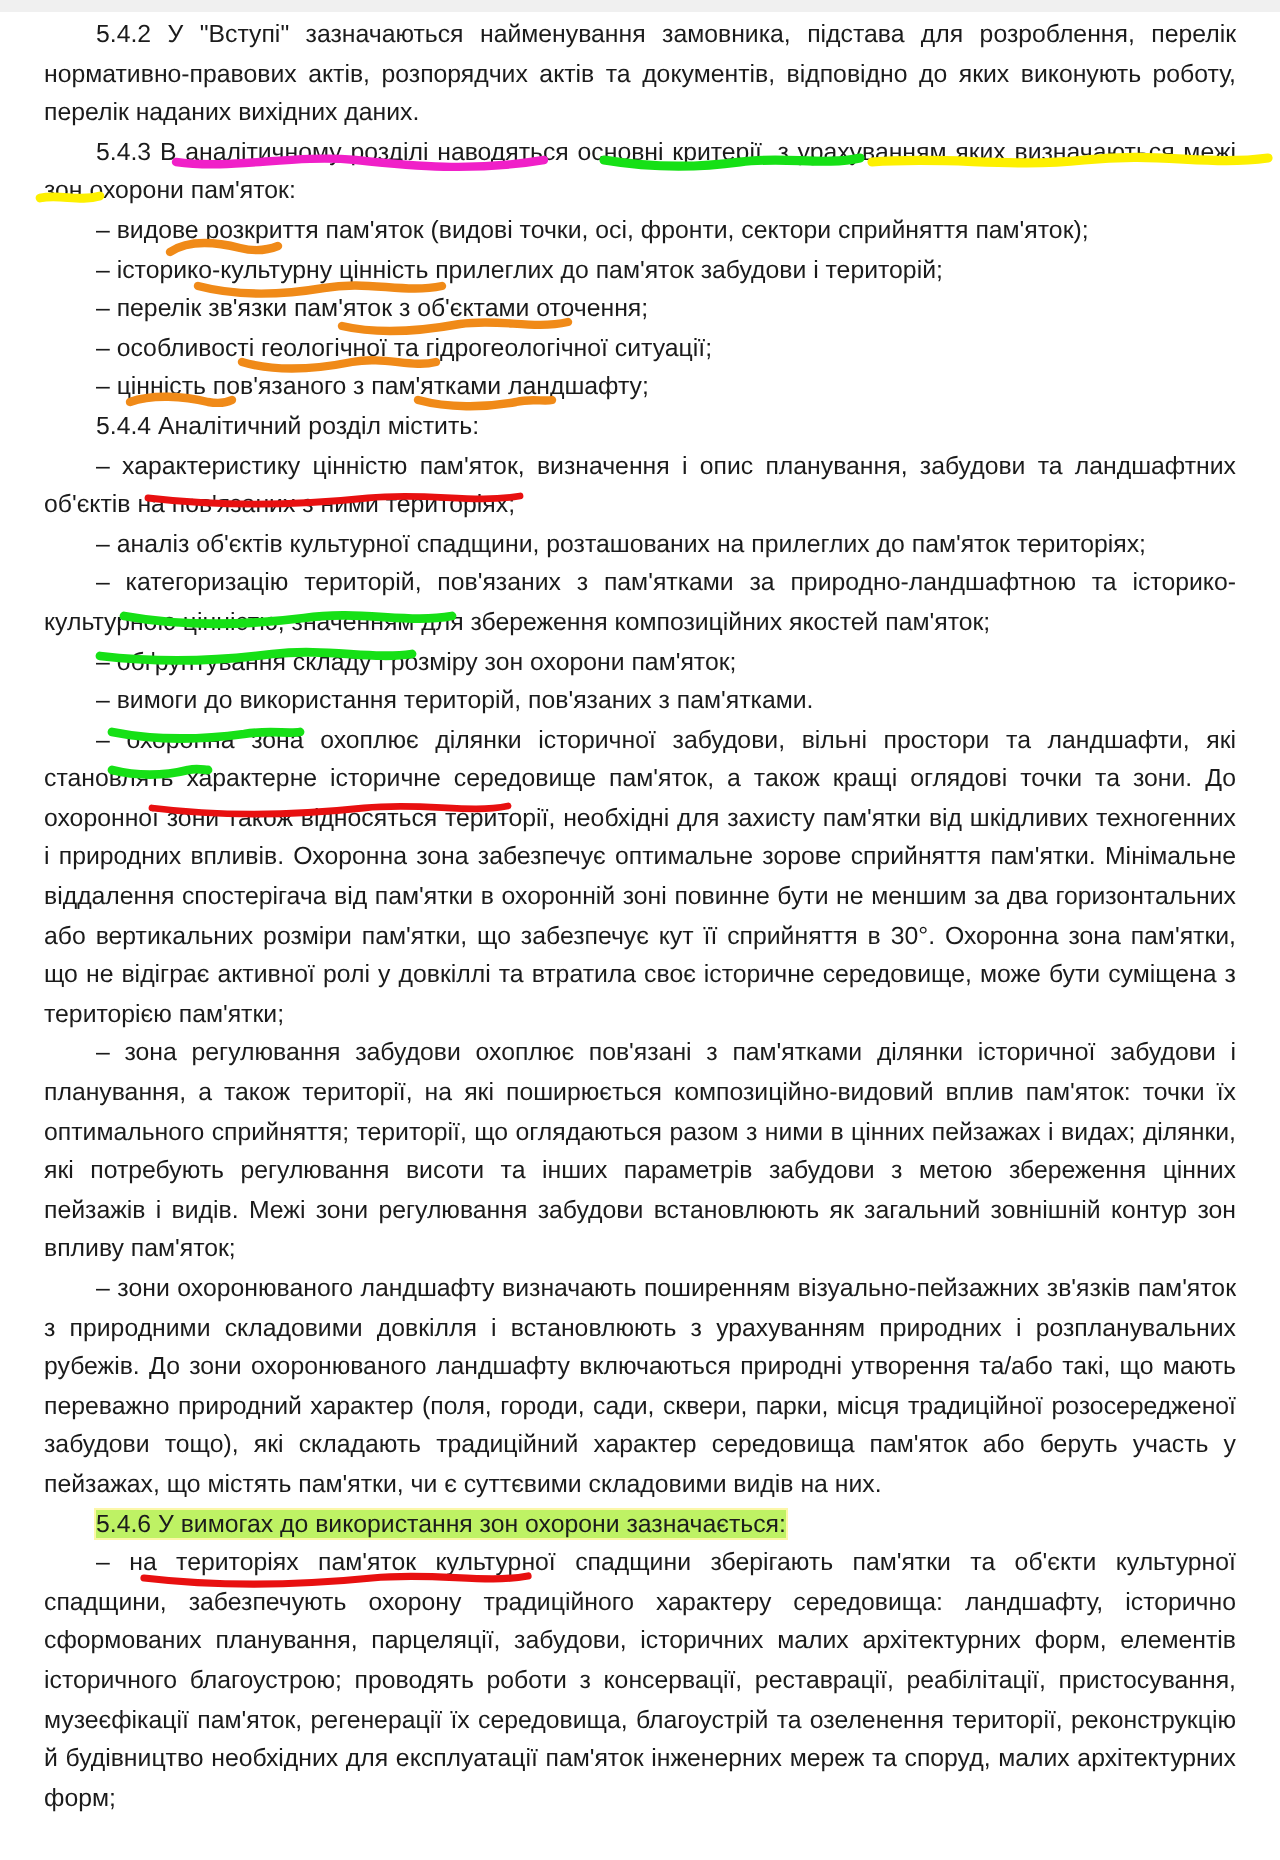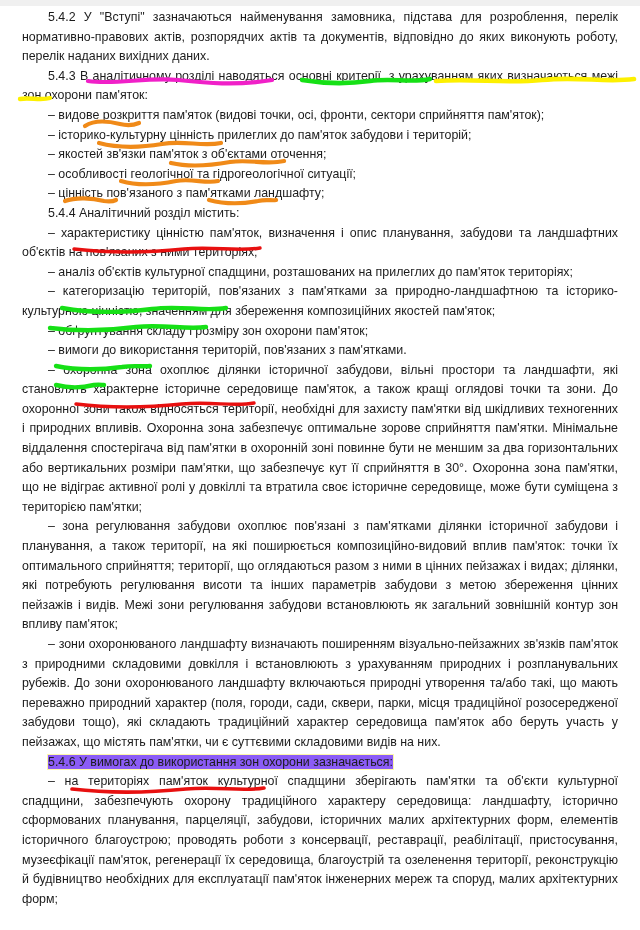--- a/index.html
+++ b/index.html
@@ -79,7 +79,7 @@
     <div class="bullets-543">
       <p class="para bullet">– видове розкриття пам'яток (видові точки, осі, фронти, сектори сприйняття пам'яток);</p>
       <p class="para bullet">– історико-культурну цінність прилеглих до пам'яток забудови і територій;</p>
-      <p class="para bullet">– якостей зв'язки пам'яток з об'єктами оточення;</p>
+      <p class="para bullet">– перелік зв'язки пам'яток з об'єктами оточення;</p>
       <p class="para bullet">– особливості геологічної та гідрогеологічної ситуації;</p>
       <p class="para bullet">– цінність пов'язаного з пам'ятками ландшафту;</p>
     </div>

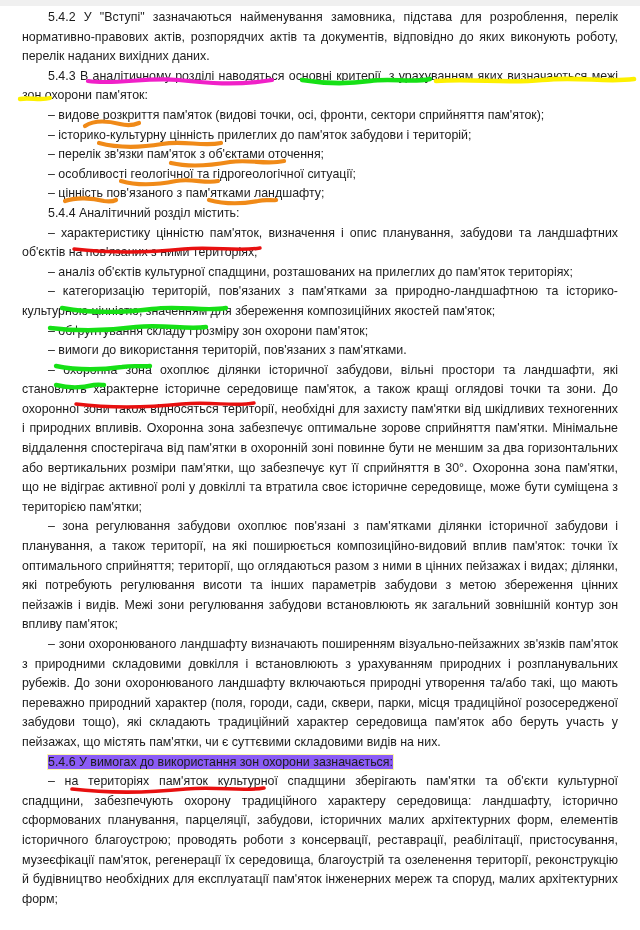--- a/index.html
+++ b/index.html
@@ -51,7 +51,7 @@
   .sec-num { font-weight: normal; }
 
   .hl-yellow {
-    background: #8b5cf6;
+    background: #bef264;
     box-shadow: 0 0 0 1px #fcf7a8;
     margin-top: 37px;
   }

